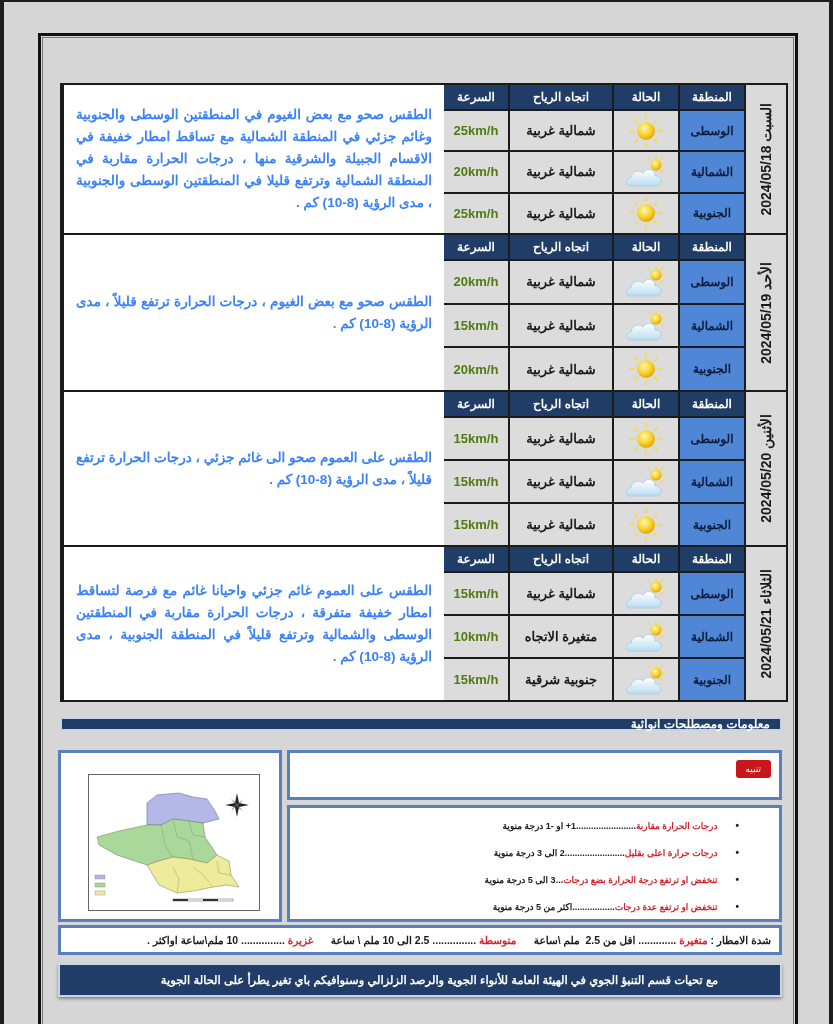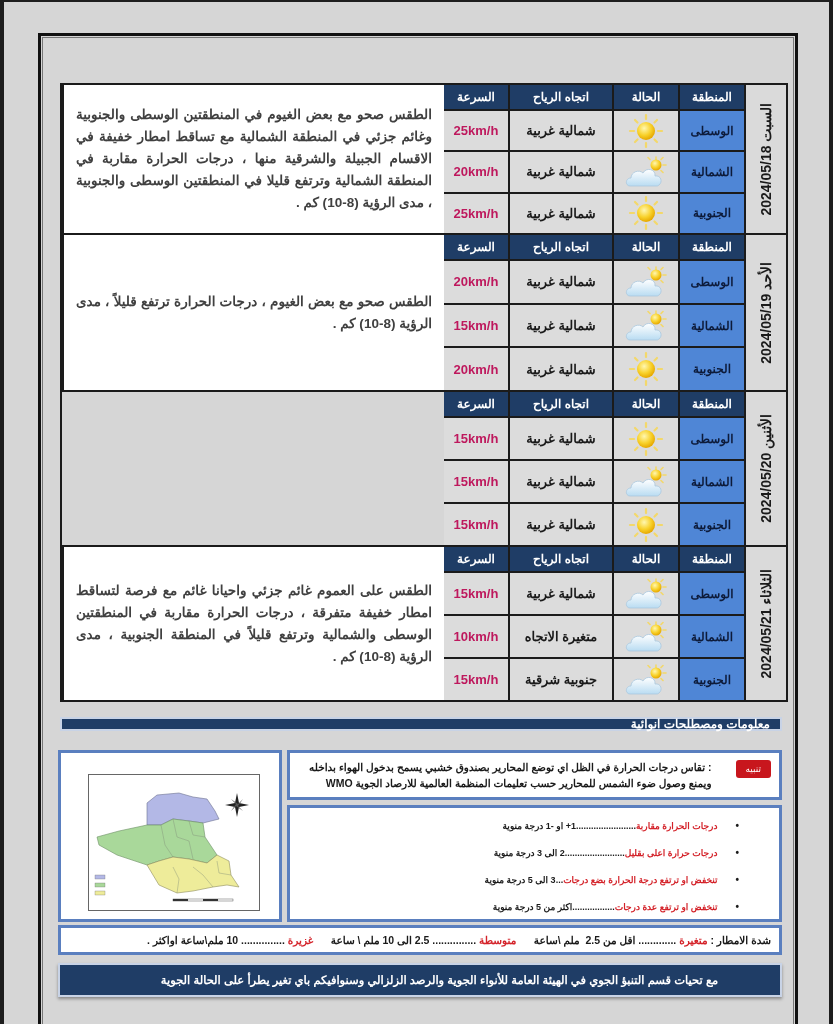--- a/index.html
+++ b/index.html
@@ -65,7 +65,7 @@
   }
   .desc-text {
     direction:rtl; text-align:justify; font-family:"Liberation Sans", sans-serif;
-    font-weight:bold; font-size:13.5px; line-height:22px; color:#404040; width:100%;
+    font-weight:bold; font-size:13.5px; line-height:22px; color:#3b82f6; width:100%;
   }
   .wx-icon { width:44px; height:36px; }
   

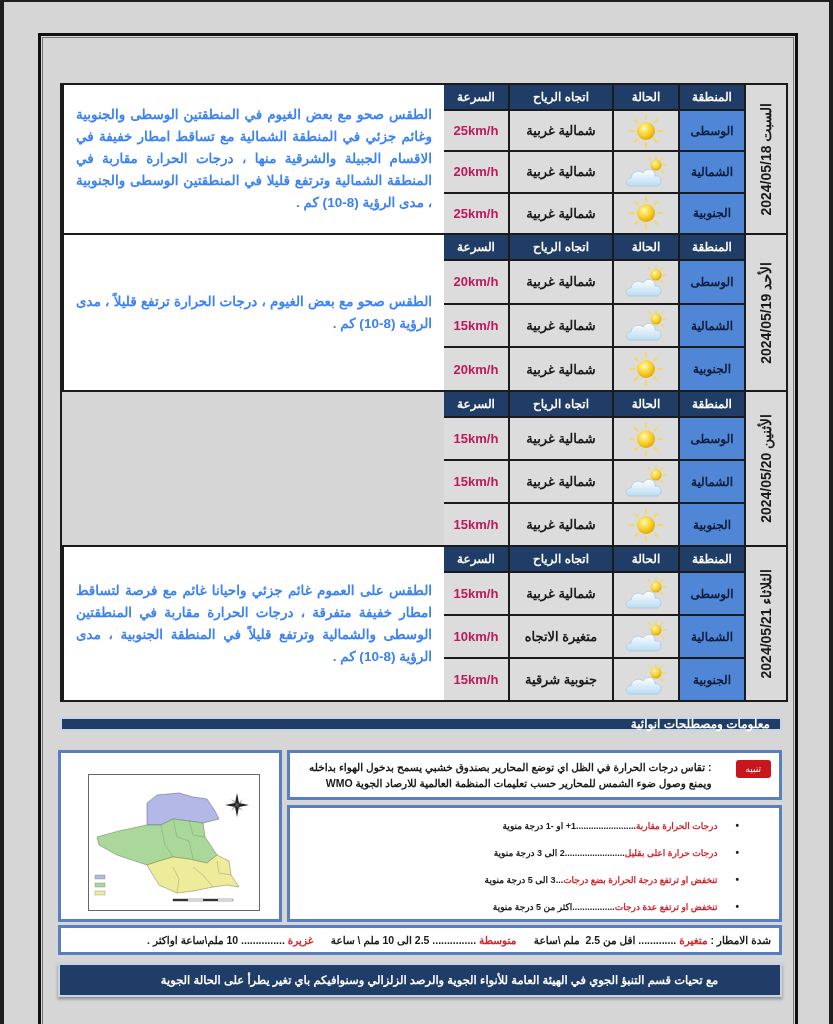--- a/index.html
+++ b/index.html
@@ -58,7 +58,7 @@
   .trow .c-region { background:#4f86d6; color:#0d1b3a; font-weight:bold; font-size:12px; font-family:Liberation Sans, sans-serif; }
   .trow .c-state { background:#dcdcdc; }
   .trow .c-dir { background:#dcdcdc; font-weight:bold; font-size:13px; color:#1a1a1a; font-family:"Liberation Sans", sans-serif; }
-  .trow .c-speed { background:#dcdcdc; font-weight:bold; font-size:13px; color:#be185d; font-family:"Liberation Sans", sans-serif; }
+  .trow .c-speed { background:#dcdcdc; font-weight:bold; font-size:13px; color:#4d7c0f; font-family:"Liberation Sans", sans-serif; }
   .desc-col {
     flex:1; background:#fff; border-left:2px solid #1b1b1b;
     display:flex; align-items:center; padding:0 12px;

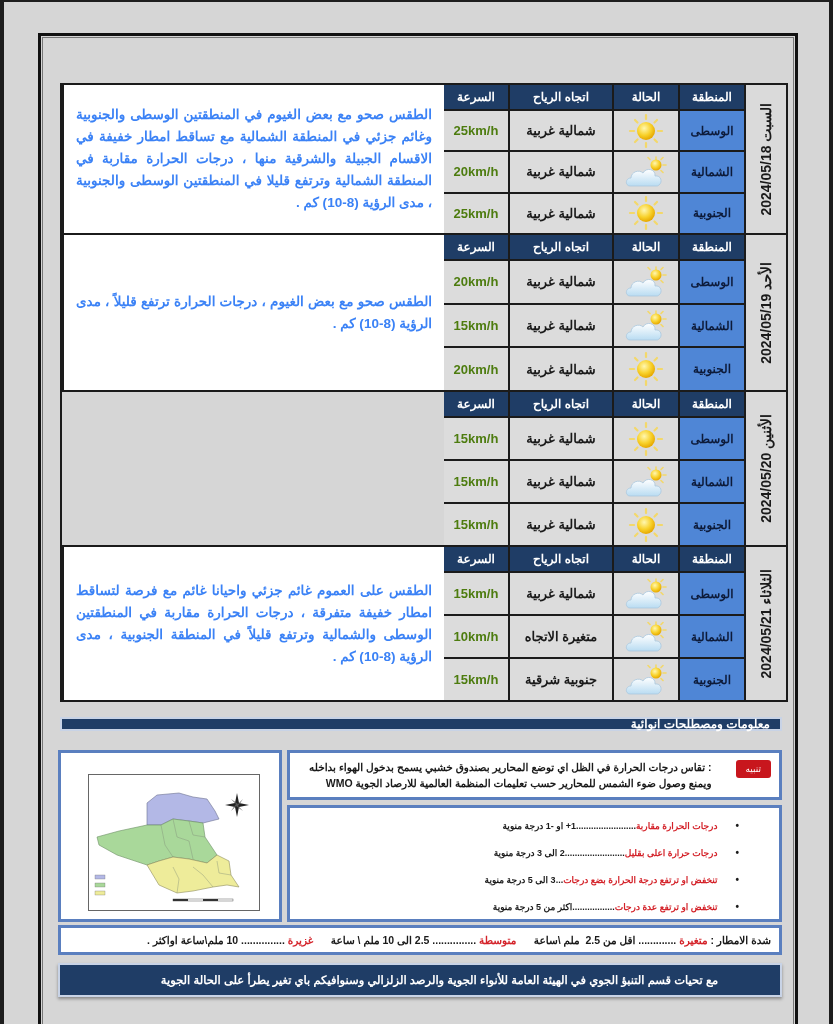--- a/index.html
+++ b/index.html
@@ -301,6 +301,9 @@
       <div class="c-speed">15km/h</div>
     </div>
   </div>
+  <div class="desc-col">
+      <div class="desc-text">الطقس على العموم صحو الى غائم جزئي ، درجات الحرارة ترتفع قليلاً ، مدى الرؤية (8-10) كم .</div>
+    </div>
 </div>
 
 <div class="day-block" style="top:545px;height:157px;">

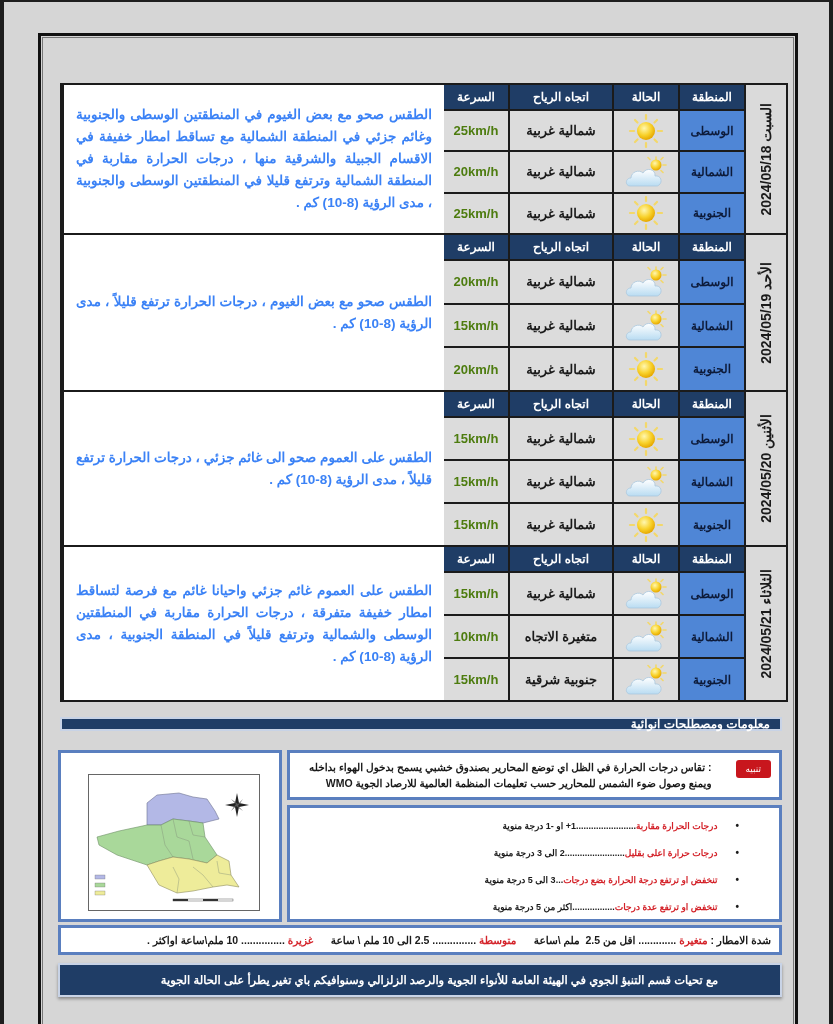--- a/index.html
+++ b/index.html
@@ -395,7 +395,6 @@
 
 <div class="notice-box">
   <span class="notice-badge">تنبيه</span>
-  <span class="notice-text">: تقاس درجات الحرارة في الظل اي توضع المحارير بصندوق خشبي يسمح بدخول الهواء بداخله ويمنع وصول ضوء الشمس للمحارير حسب تعليمات المنظمة العالمية للارصاد الجوية WMO</span>
 </div>
 
 <div class="scale-box">

